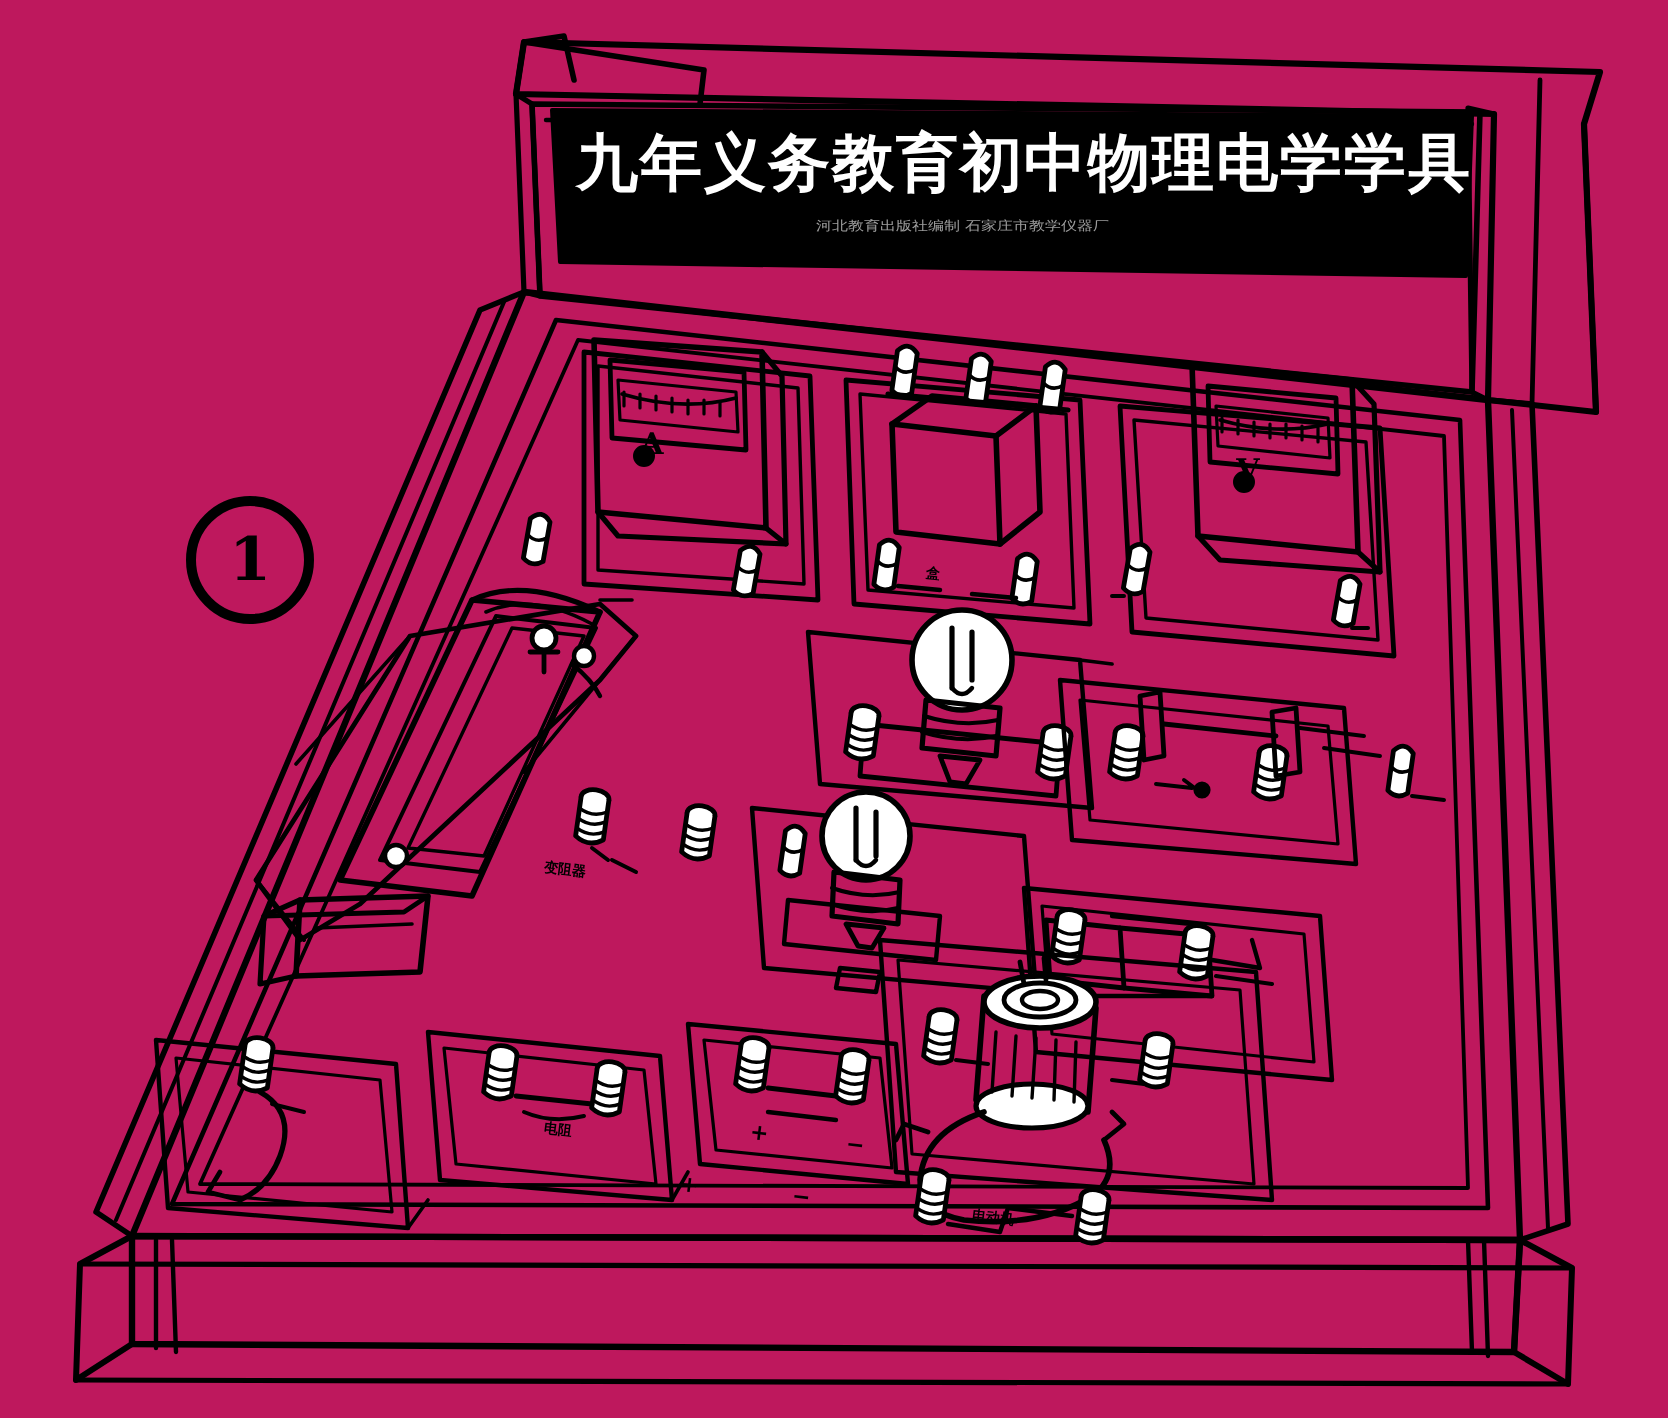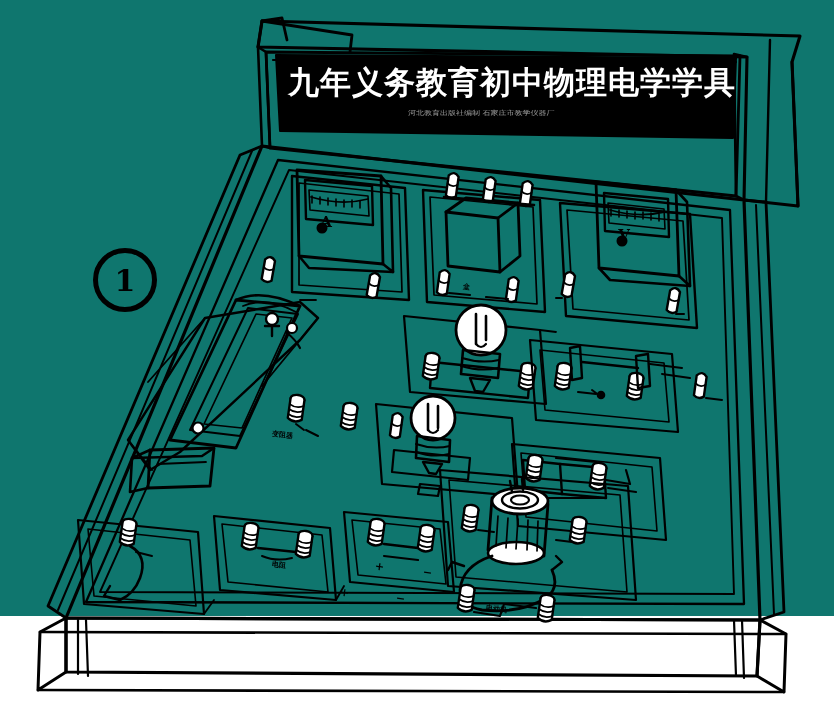--- a/index.html
+++ b/index.html
@@ -5,7 +5,7 @@
   html,body{margin:0;padding:0;background:#fff;}
   body{width:834px;height:709px;overflow:hidden;
        font-family:"Liberation Sans","DejaVu Sans",sans-serif;}
-  #stage{position:relative;width:834px;height:616px;background:#0f766e;}
+  #stage{position:relative;width:834px;height:709px;background:#be185d;}
   #art{position:absolute;inset:0;}
   .lbl{position:absolute;pointer-events:none;}
   #title-text{

